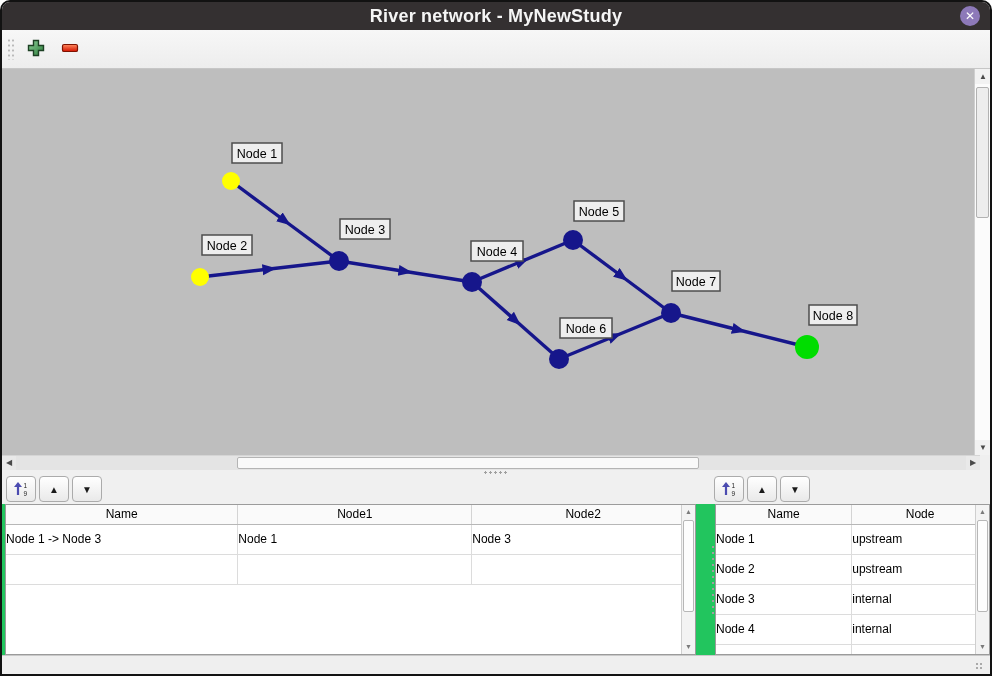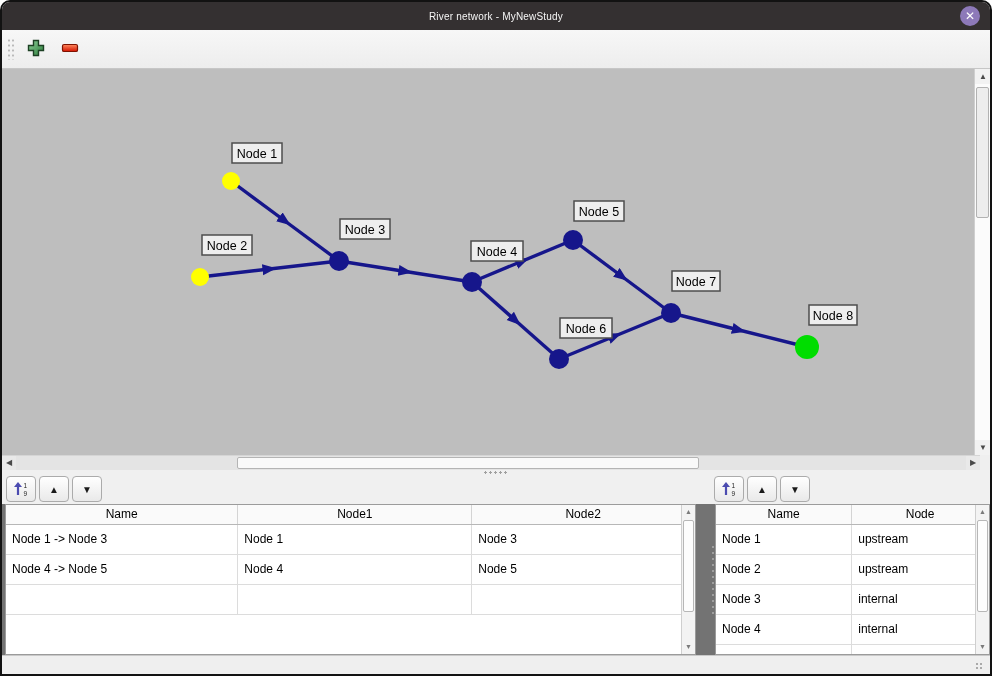--- a/index.html
+++ b/index.html
@@ -14,7 +14,7 @@
     position:absolute; left:0; top:0; width:988px; height:28px;
     background:#343031; display:flex; align-items:center; justify-content:center;
   }
-  .titlebar .title{ color:#f5f5f5; font-size:10px; font-weight:normal; letter-spacing:.2px; }
+  .titlebar .title{ color:#f5f5f5; font-size:18px; font-weight:bold; letter-spacing:.2px; }
   .close-btn{
     position:absolute; right:10px; top:4px; width:20px; height:20px; border-radius:50%;
     background:#8d79b9; color:#fff; font-size:12px; line-height:20px; text-align:center;

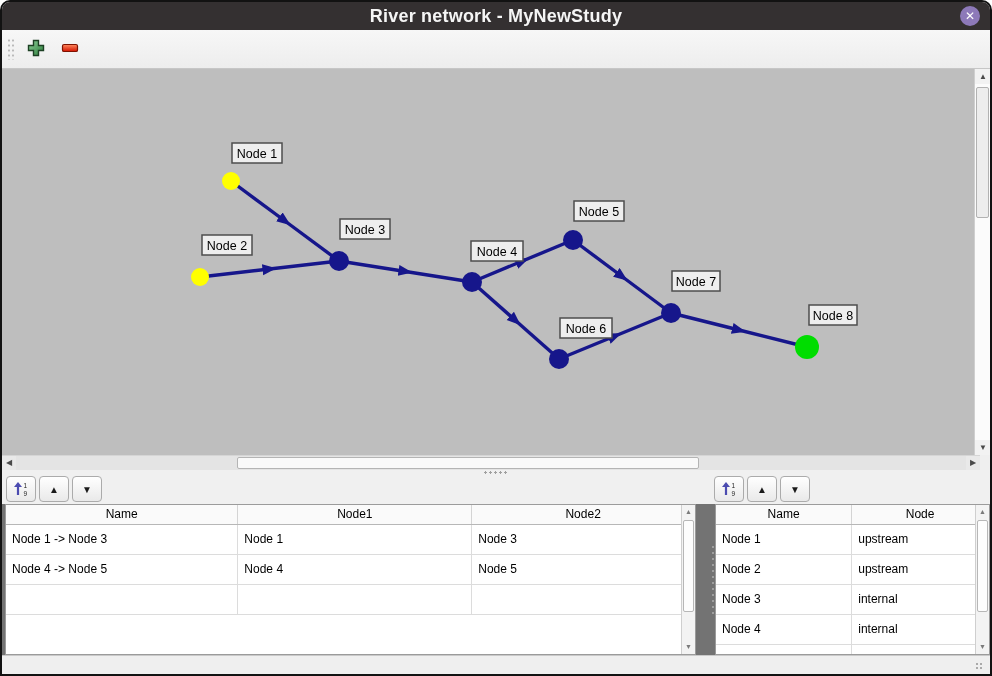--- a/index.html
+++ b/index.html
@@ -60,7 +60,7 @@
     background:linear-gradient(#ffffff,#e9e9e9); font-size:10px; color:#1a1a1a;
     display:flex; align-items:center; justify-content:center; }
   
-  .tables{ position:absolute; left:0; top:502px; width:988px; height:151px; background:#737373;
+  .tables{ position:absolute; left:0; top:502px; width:988px; height:151px; background:#22c55e;
     display:flex; }
   .table-widget{ position:relative; background:#fff; border:1px solid #9b9b9b; height:151px;
     overflow:hidden; }

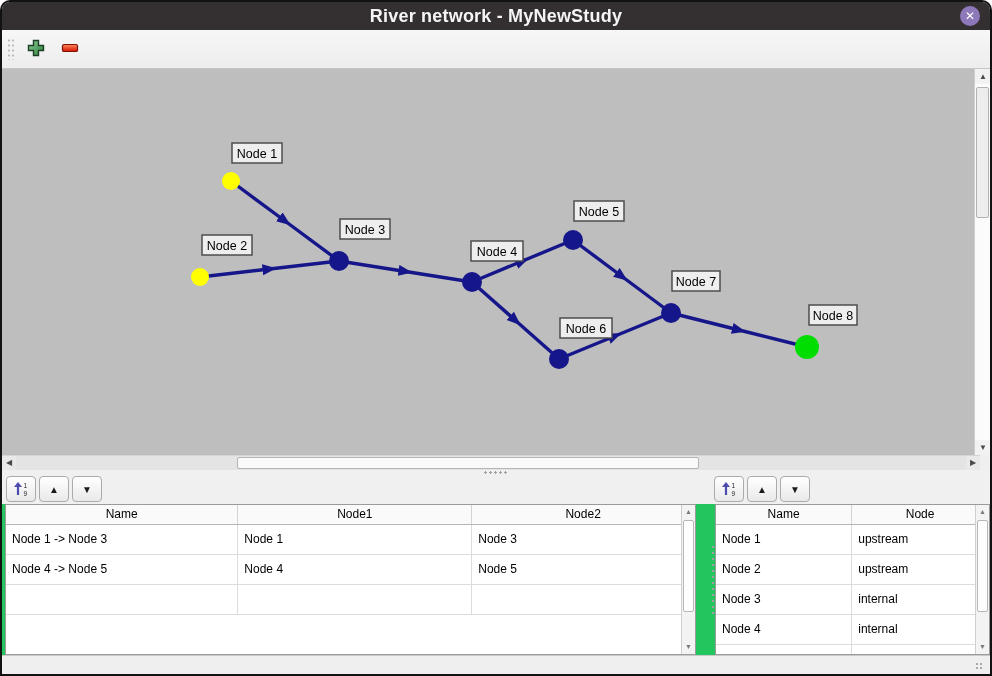--- a/index.html
+++ b/index.html
@@ -71,7 +71,7 @@
   table{ border-collapse:collapse; width:100%; table-layout:fixed; font-size:12px; color:#000; }
   th{ height:19px; font-weight:normal; text-align:center; background:#fafafa;
     border-bottom:1px solid #b7b7b7; border-right:1px solid #d4d4d4; font-size:12px; }
-  td{ height:30px; padding-left:6px; border-bottom:1px solid #dcdcdc; border-right:1px solid #dcdcdc;
+  td{ height:30px; border-bottom:1px solid #dcdcdc; border-right:1px solid #dcdcdc;
     background:#fff; overflow:hidden; white-space:nowrap; }
   .table-widget.left col:nth-child(1){ width:228px; }
   .table-widget.left col:nth-child(2){ width:230px; }

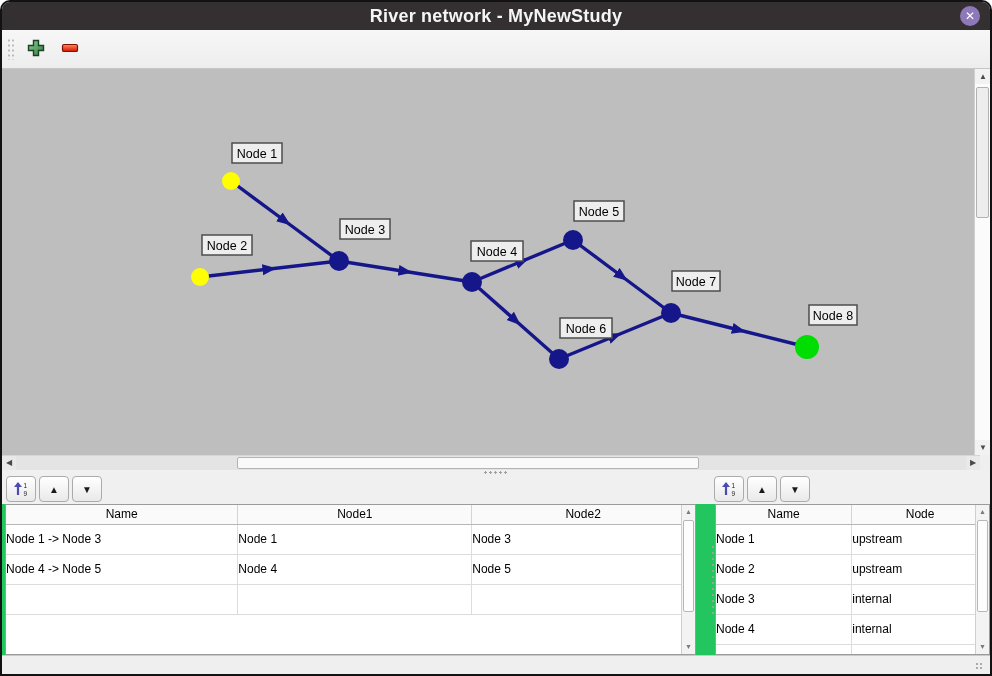--- a/index.html
+++ b/index.html
@@ -262,11 +262,6 @@
               <td>Node 3</td>
             </tr>
             <tr>
-              <td>Node 4 -&gt; Node 5</td>
-              <td>Node 4</td>
-              <td>Node 5</td>
-            </tr>
-            <tr>
               <td></td>
               <td></td>
               <td></td>

